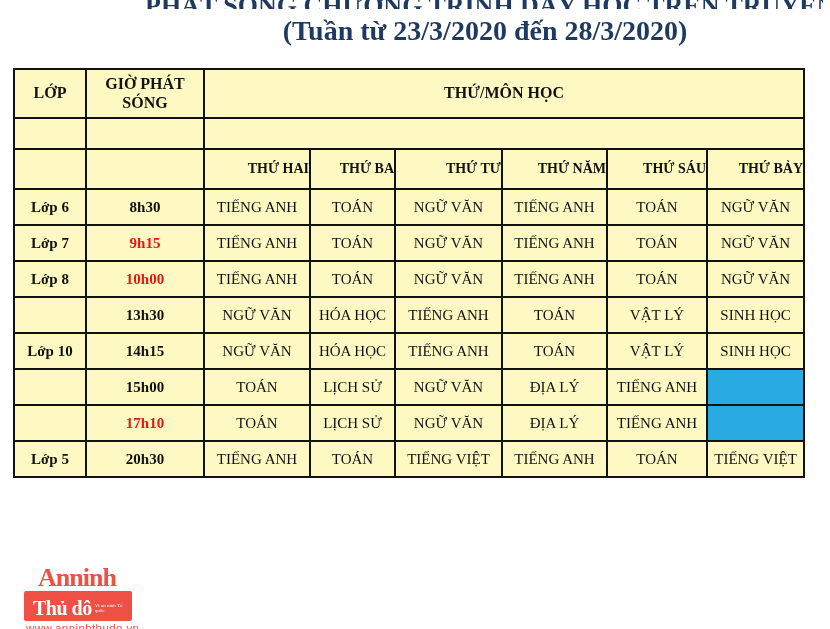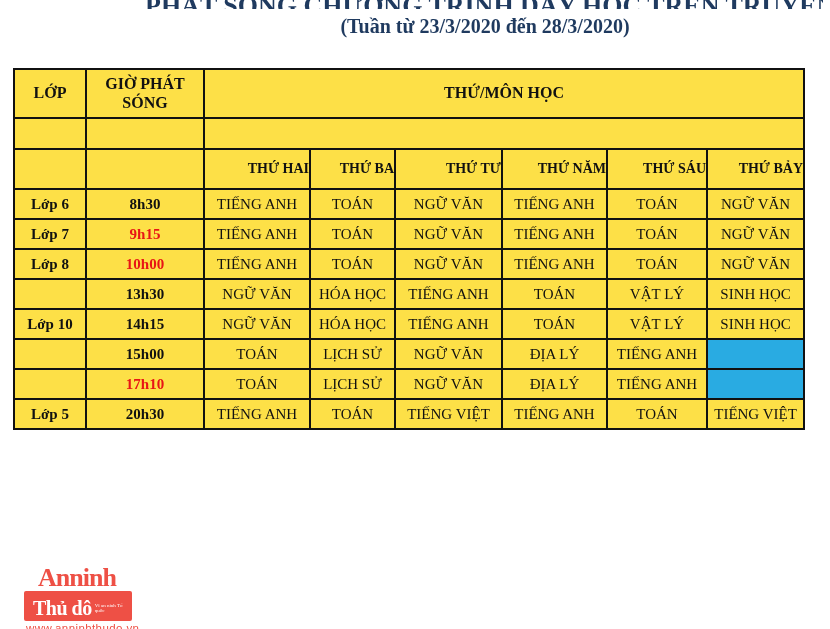--- a/index.html
+++ b/index.html
@@ -23,7 +23,7 @@
   }
   .title2{
     position:absolute;left:140px;top:15px;width:690px;
-    text-align:center;font-weight:bold;font-size:20px;
+    text-align:center;font-weight:bold;font-size:28px;
     color:var(--navy,#1f3a5f);
   }
   

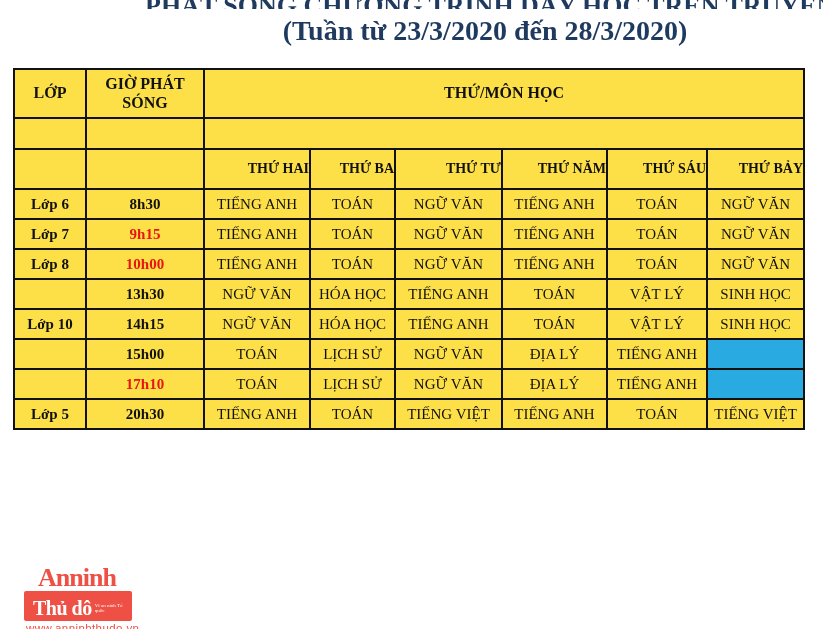--- a/index.html
+++ b/index.html
@@ -30,7 +30,7 @@
   table.schedule{
     position:absolute;left:13px;top:68px;width:790px;
     border-collapse:collapse;table-layout:fixed;
-    background:#fde047;
+    background:#fef9c3;
   }
   table.schedule td{
     border:2px solid #111;

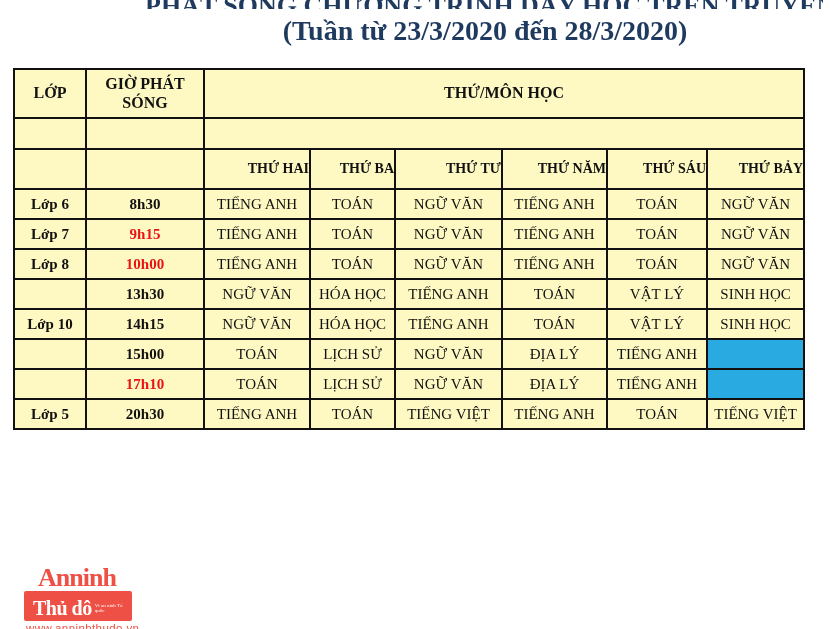--- a/index.html
+++ b/index.html
@@ -42,7 +42,7 @@
   tr.r2{height:31px;}
   tr.r3{height:40px;}
   tr.r3 td{font-weight:bold;font-size:14px;text-align:right;}
-  tr.dr{height:30px;}
+  tr.dr{height:36px;}
   td.cls{font-weight:bold;font-size:16px;}
   td.time{font-weight:bold;font-size:16px;}
   td.red{color:var(--time-red,#e81515);}

